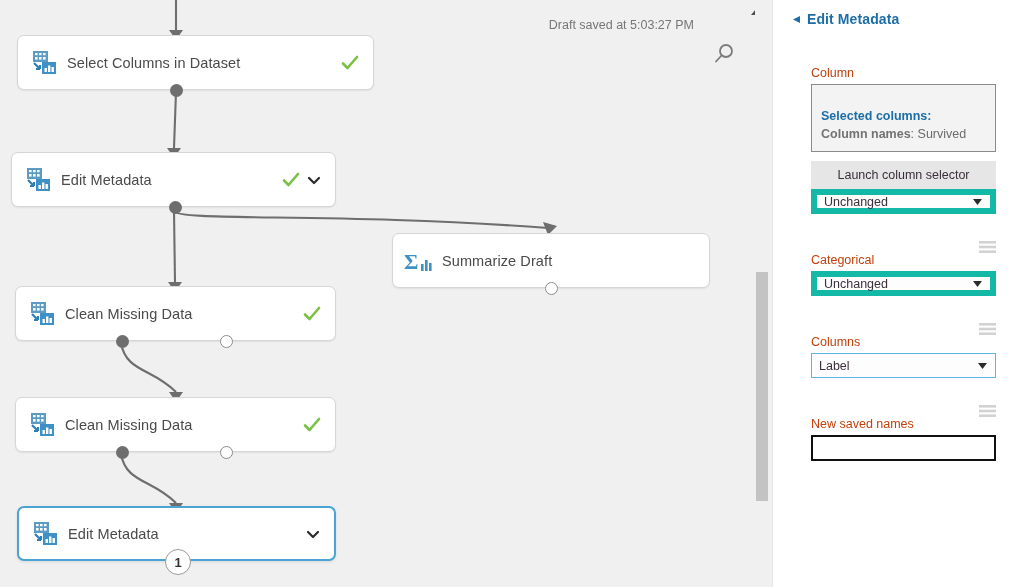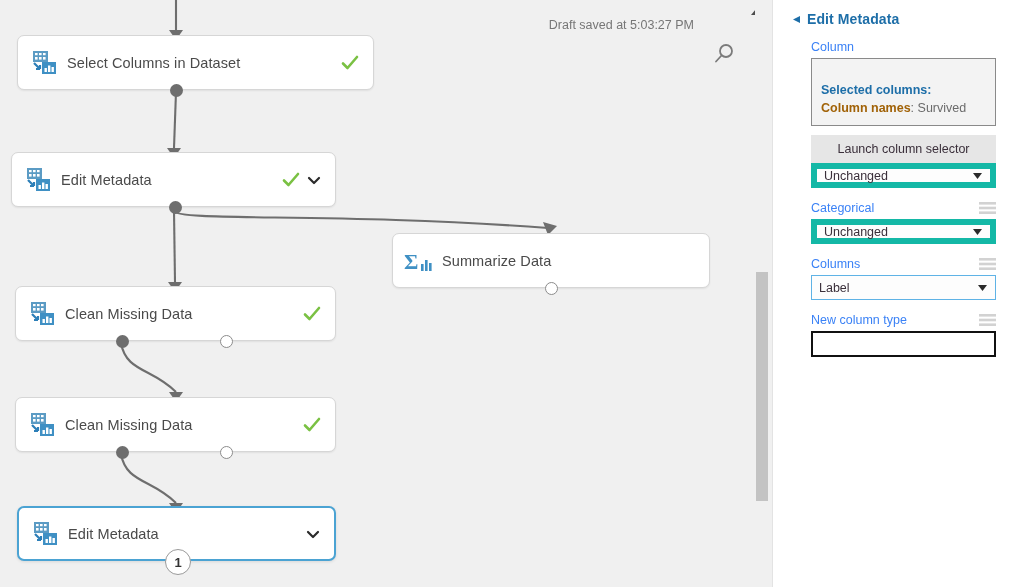--- a/index.html
+++ b/index.html
@@ -129,7 +129,7 @@
     margin-top: 13px; margin-bottom: 4px;
   }
   .field-label {
-    font-size: 12.5px; color: #3b82f6;
+    font-size: 12.5px; color: #c2410c; margin-top: 26px;
   }
   .ham { width: 17px; height: 12px; flex: 0 0 17px; }
 

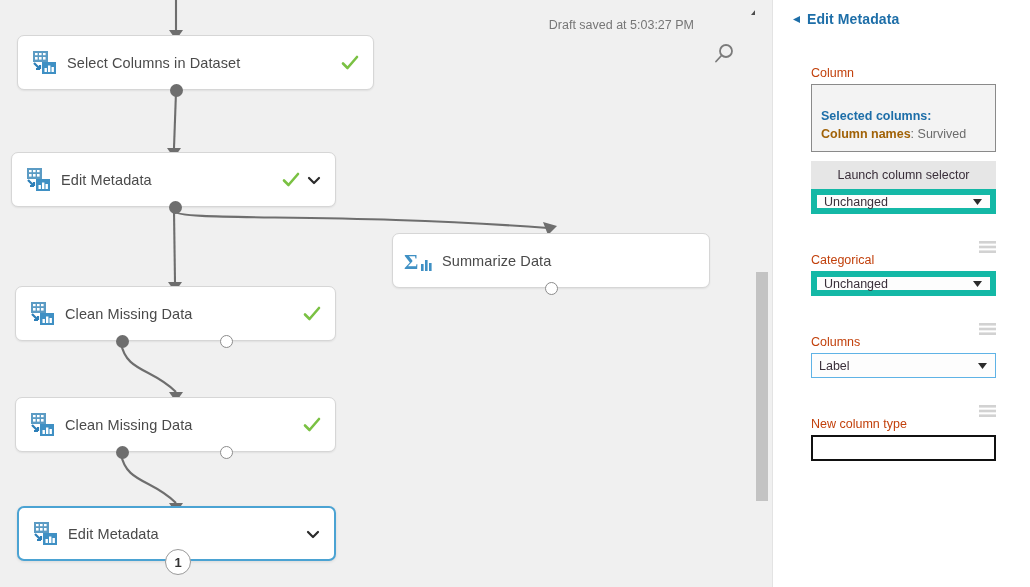--- a/index.html
+++ b/index.html
@@ -141,7 +141,7 @@
   }
   .selcols-l1 { font-size: 12.5px; font-weight: bold; color: #1d6ea8; }
   .selcols-l2 { font-size: 12.5px; color: #6b6b6b; }
-  .selcols-l2 b { color: #a16207; }
+  .selcols-l2 b { color: #737373; }
 
   .btn-launch {
     margin-top: 9px;

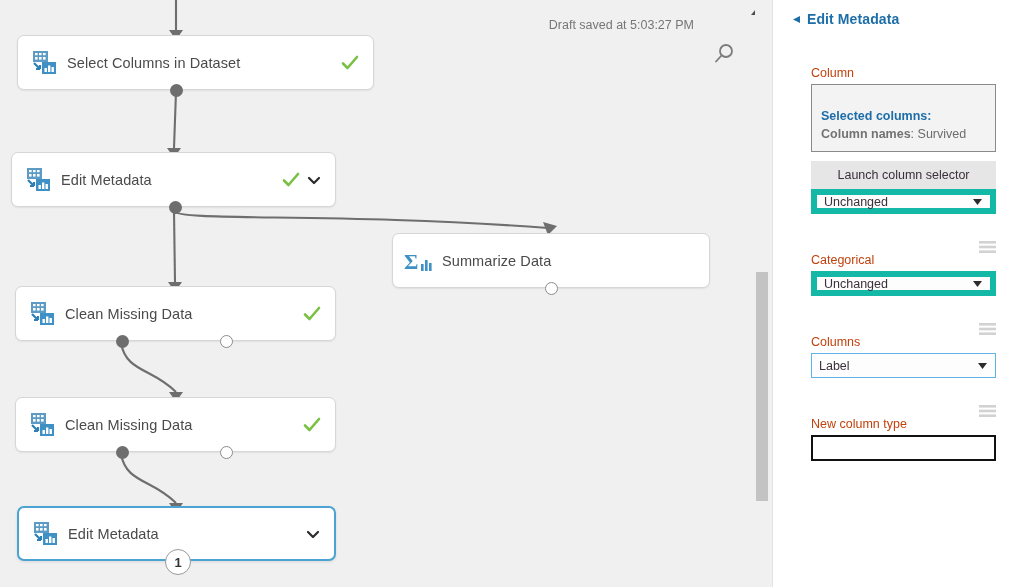--- a/index.html
+++ b/index.html
@@ -291,7 +291,7 @@
           </g>
         </svg>
       </span>
-      <span class="node-label">Summarize Data</span>
+      <span class="node-label">Summarize Draft</span>
       <span class="port hollow" style="left:152px;top:48px;"></span>
     </div>
 

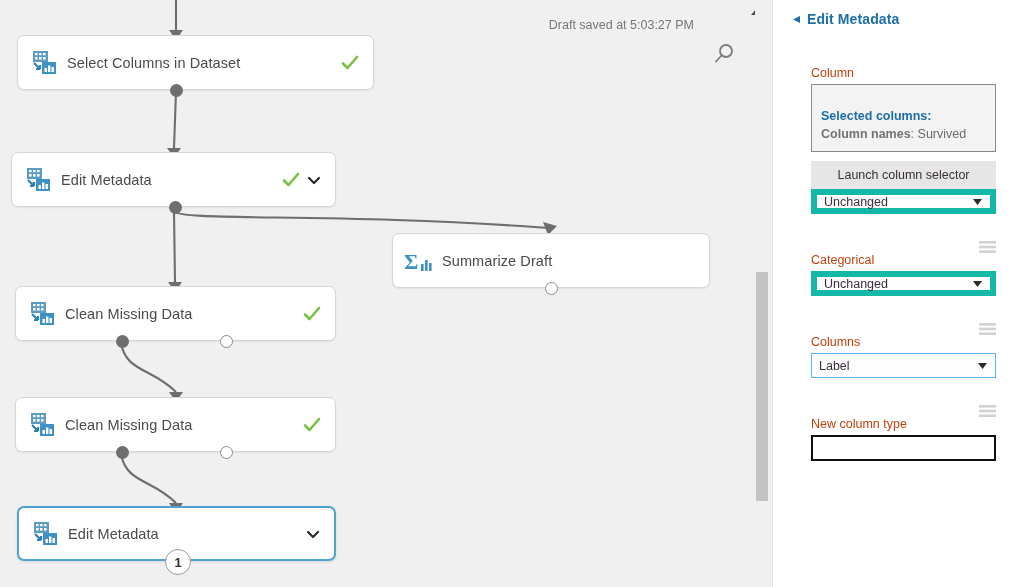--- a/index.html
+++ b/index.html
@@ -472,7 +472,7 @@
 
     <div class="field">
       <div class="field-label-row">
-        <span class="field-label">New column type</span>
+        <span class="field-label">New saved names</span>
         <svg class="ham" viewBox="0 0 17 12" xmlns="http://www.w3.org/2000/svg">
           <g fill="#d2d2d2">
               <rect x="0" y="0" width="17" height="2.6"></rect>

